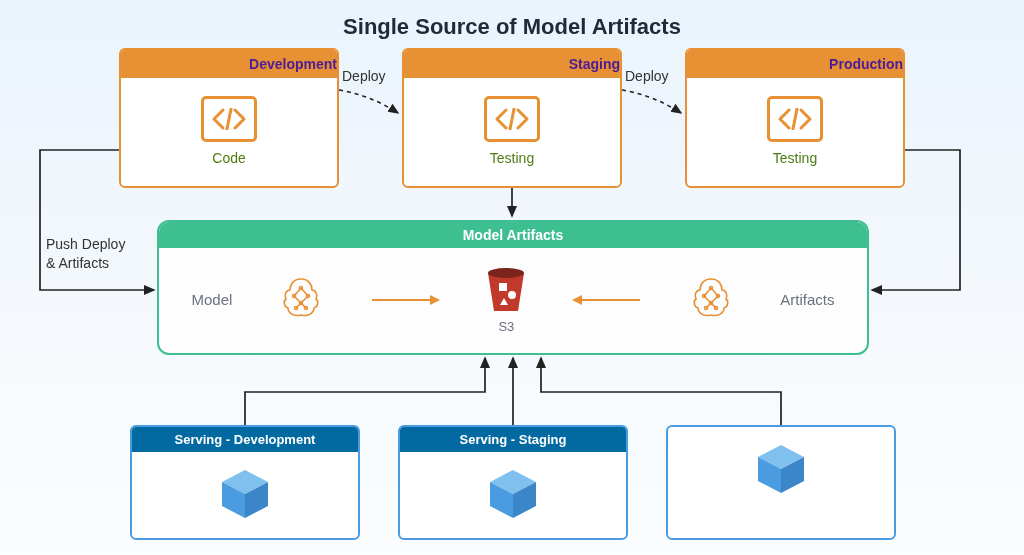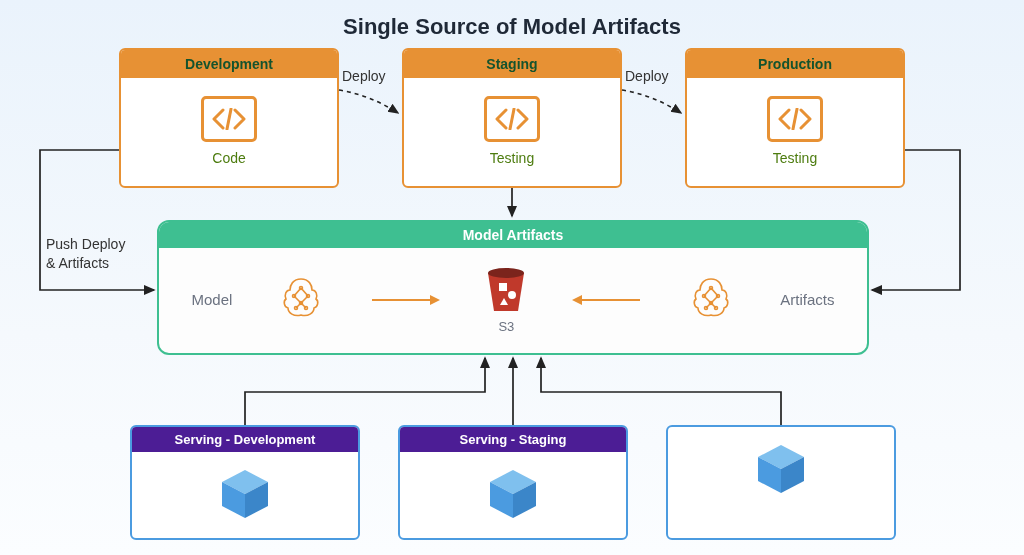--- a/index.html
+++ b/index.html
@@ -22,7 +22,7 @@
     box-sizing:border-box;overflow:hidden;
   }
   .env-header{
-    background:#e79134;color:#14532d;text-align:center;
+    background:#e79134;color:#4c1d95;text-align:right;
     font-weight:700;font-size:14px;padding:6px 0;
   }
   .env-body{

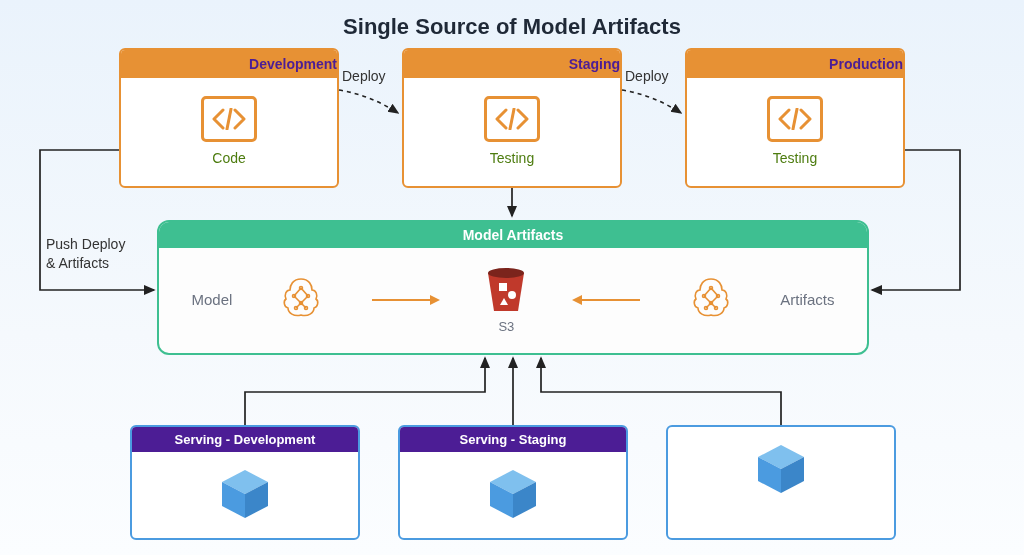--- a/index.html
+++ b/index.html
@@ -58,7 +58,7 @@
     box-sizing:border-box;overflow:hidden;
   }
   .serving-header{
-    background:#4c1d95;color:#fff;text-align:center;font-weight:700;
+    background:#0369a1;color:#fff;text-align:center;font-weight:700;
     font-size:13px;padding:5px 0;
   }
   .serving-body{

